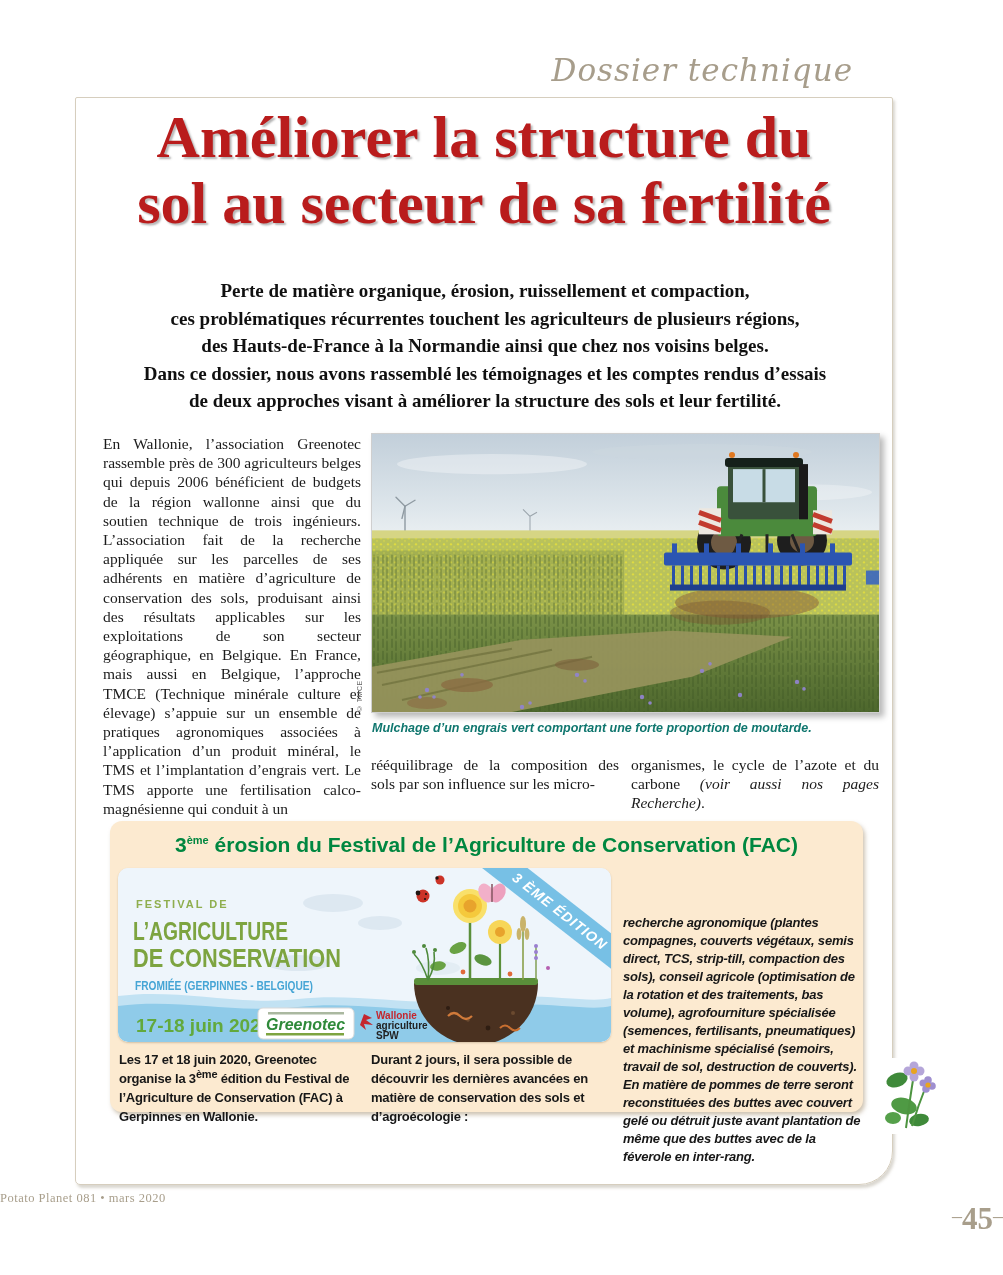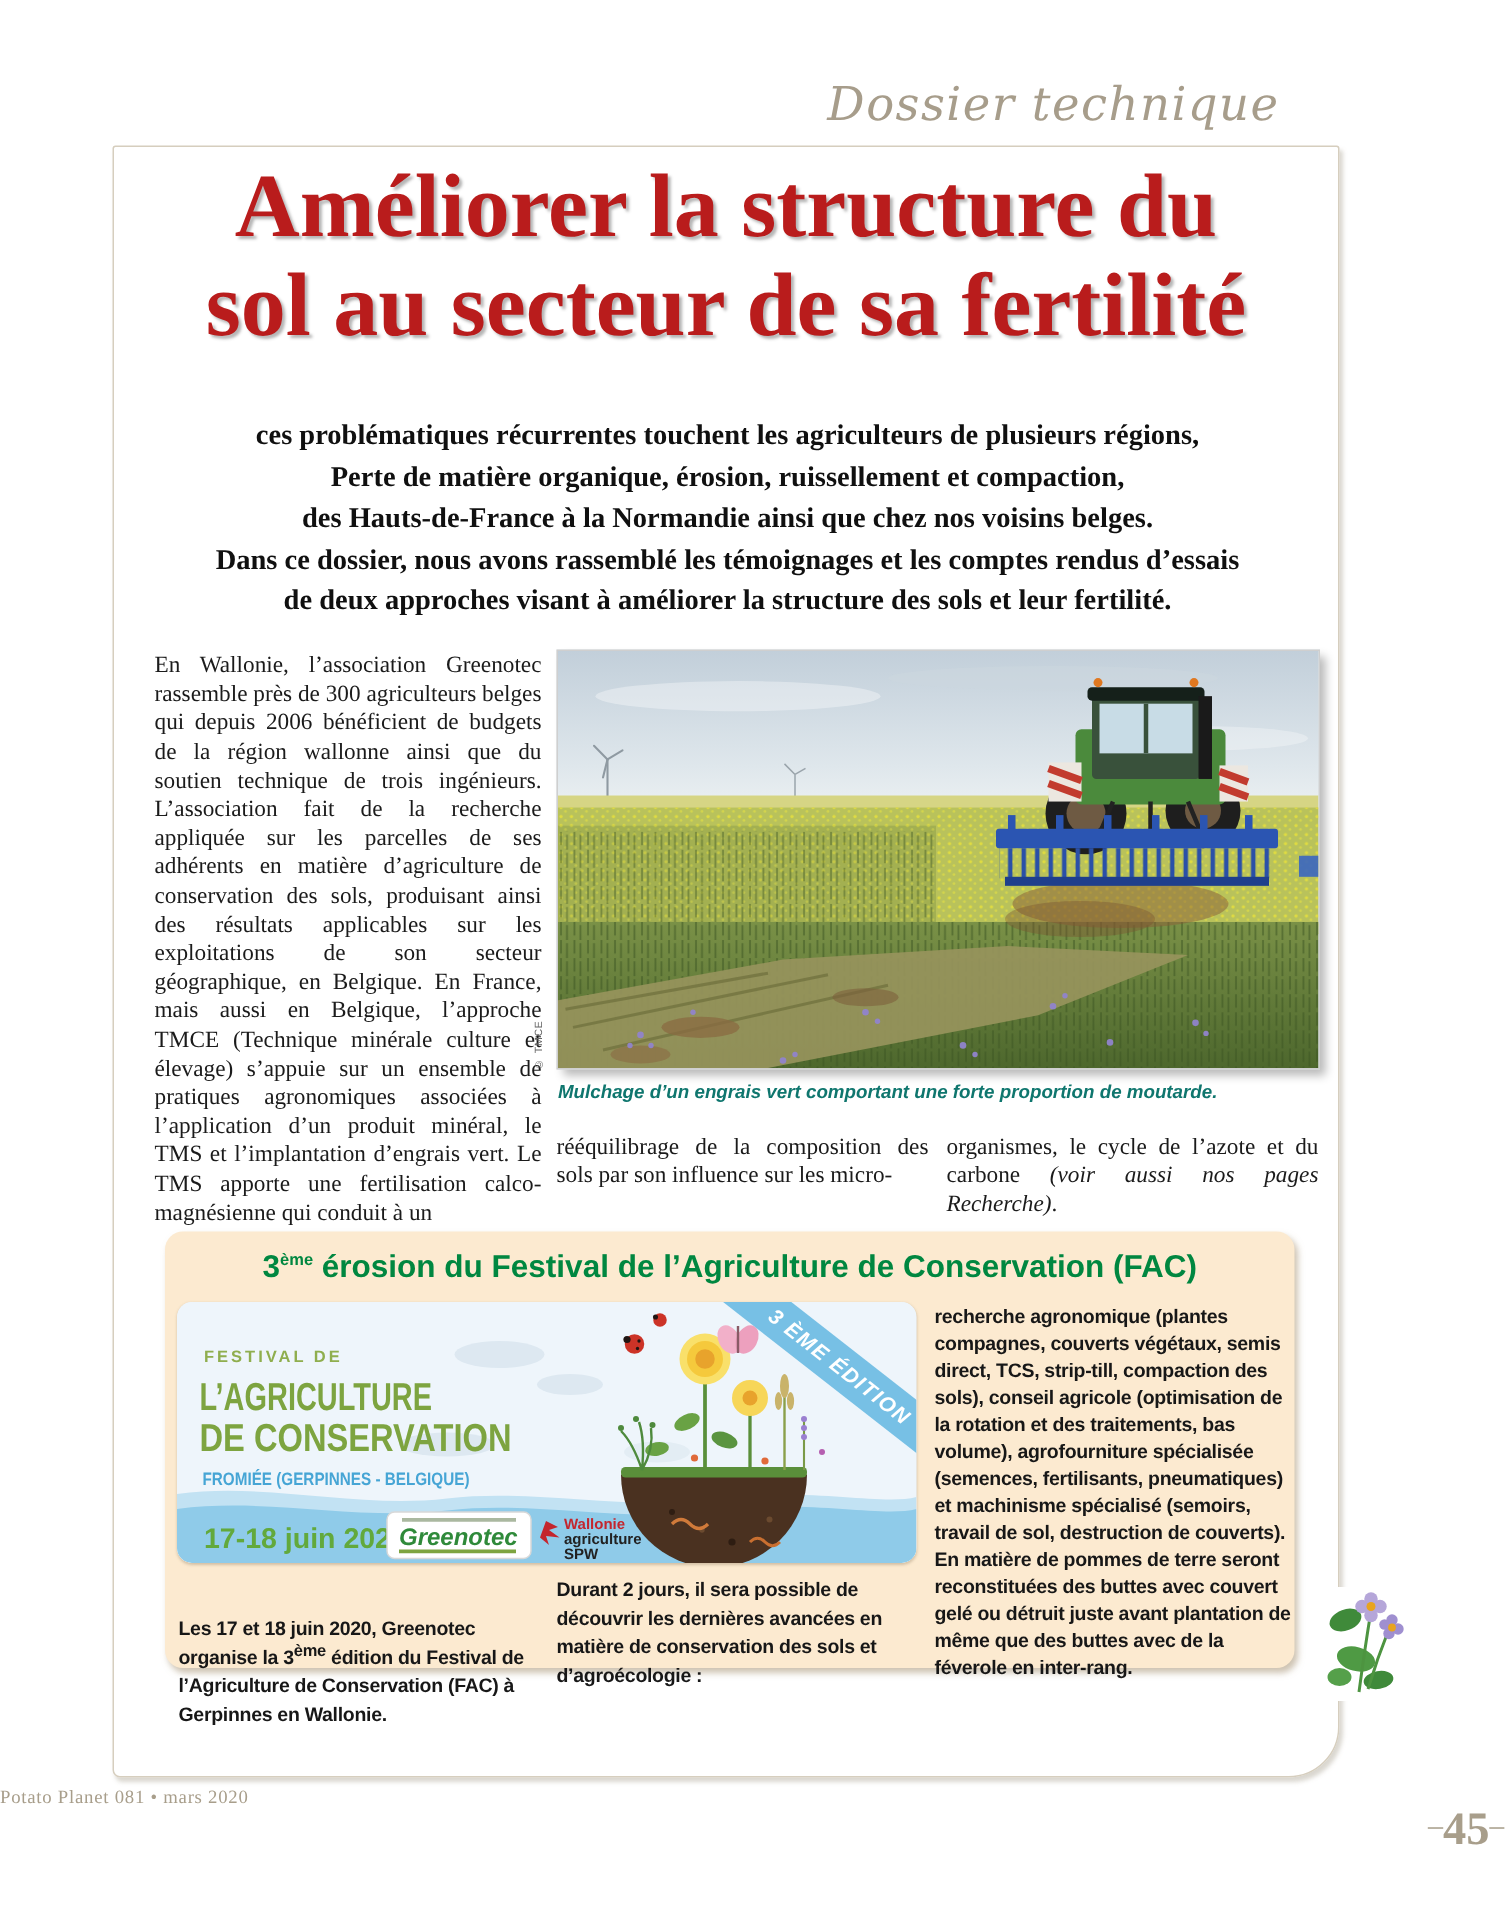--- a/index.html
+++ b/index.html
@@ -105,8 +105,8 @@
 </div>
 
 <div class="intro">
+  <div>Perte de matière organique, érosion, ruissellement et compaction,</div>
   <div>ces problématiques récurrentes touchent les agriculteurs de plusieurs régions,</div>
-  <div>Perte de matière organique, érosion, ruissellement et compaction,</div>
   <div>des Hauts-de-France à la Normandie ainsi que chez nos voisins belges.</div>
   <div>Dans ce dossier, nous avons rassemblé les témoignages et les comptes rendus d’essais</div>
   <div>de deux approches visant à améliorer la structure des sols et leur fertilité.</div>

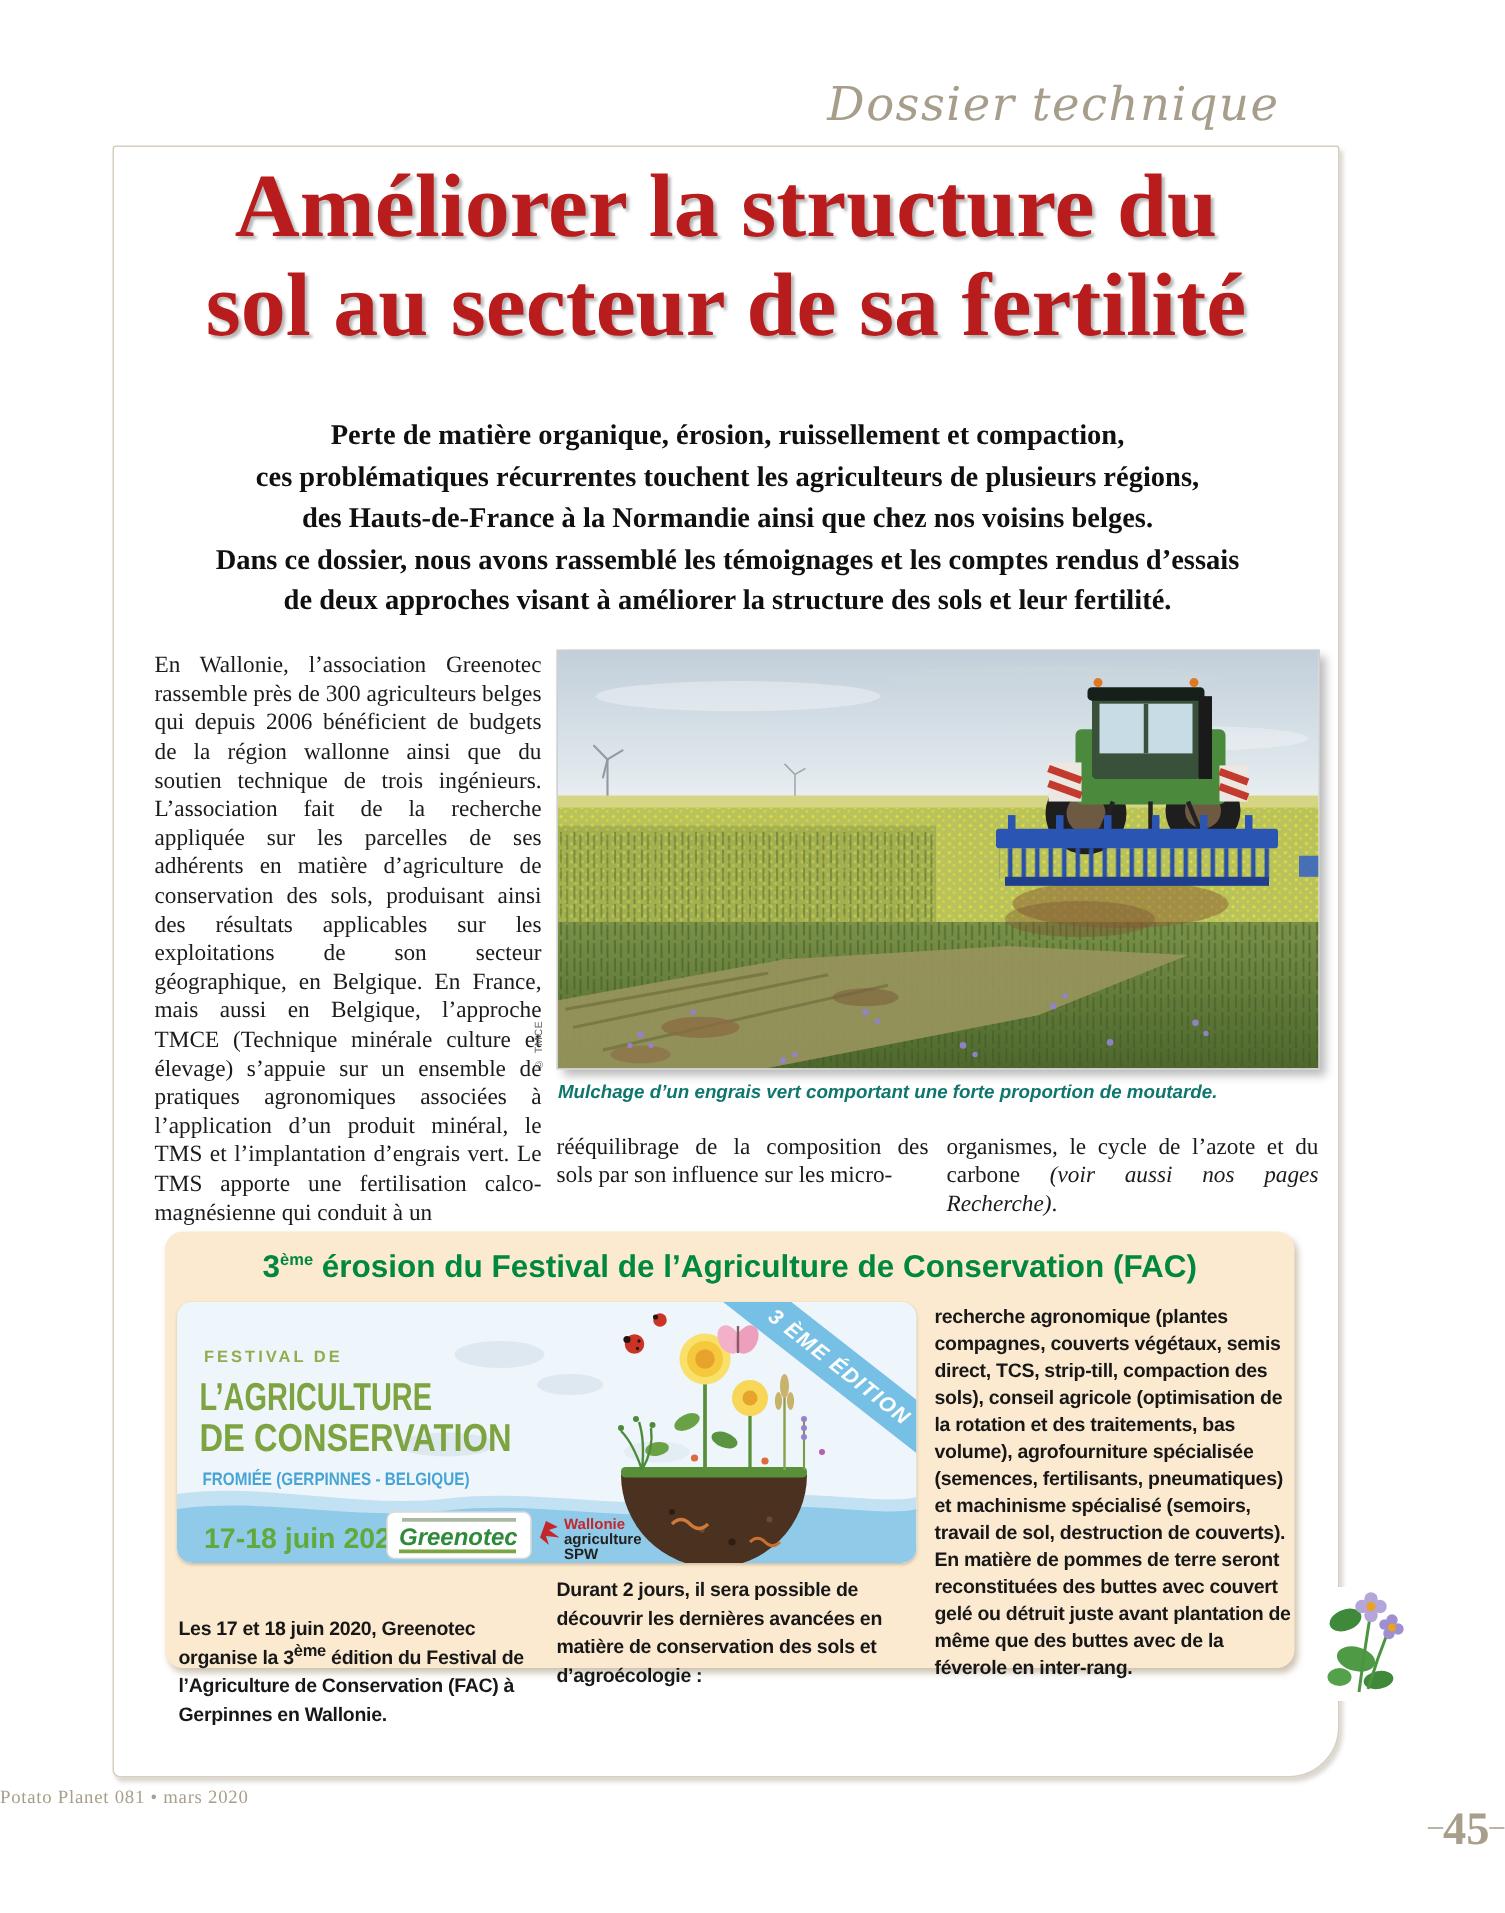--- a/index.html
+++ b/index.html
@@ -73,8 +73,8 @@
     font-family:"Liberation Sans", sans-serif;font-weight:bold;
     color:#171717;letter-spacing:-0.2px;
   }
-  .fac-right{position:absolute;left:623px;top:869px;width:238px;
-    font-size:13px;line-height:18px;}
+  .fac-right{position:absolute;left:623px;top:914px;width:238px;
+    font-size:13px;line-height:18px;font-style:italic;}
   .fac-left{position:absolute;left:119px;top:1076px;width:246px;
     font-size:13px;line-height:19px;}
   .fac-mid{position:absolute;left:371px;top:1050px;width:244px;

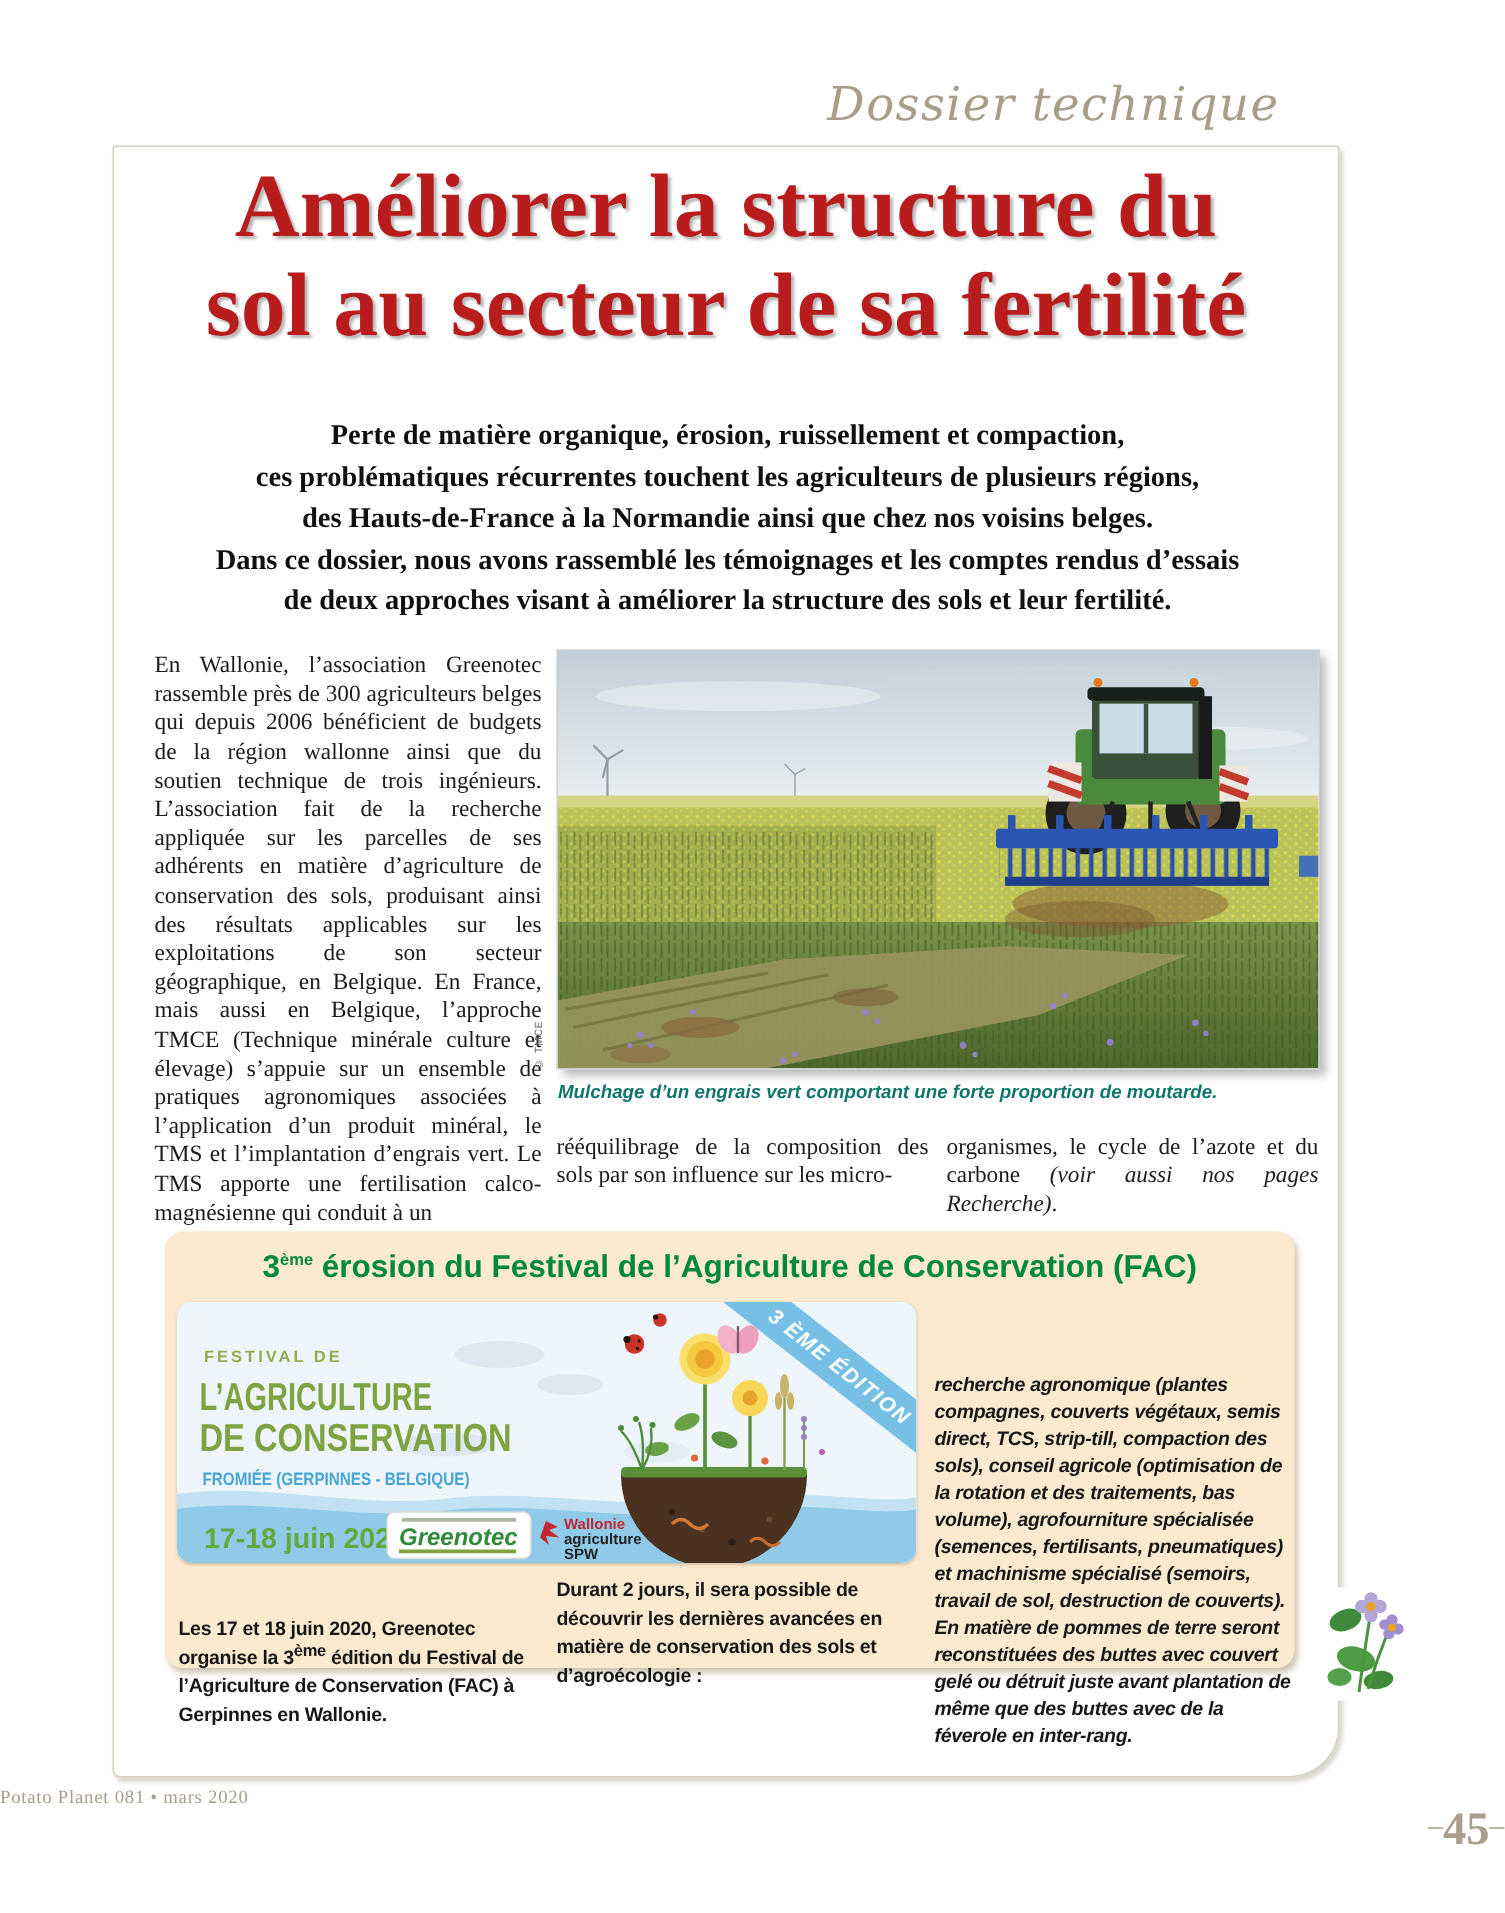--- a/index.html
+++ b/index.html
@@ -75,7 +75,7 @@
   }
   .fac-right{position:absolute;left:623px;top:914px;width:238px;
     font-size:13px;line-height:18px;font-style:italic;}
-  .fac-left{position:absolute;left:119px;top:1076px;width:246px;
+  .fac-left{position:absolute;left:119px;top:1050px;width:246px;
     font-size:13px;line-height:19px;}
   .fac-mid{position:absolute;left:371px;top:1050px;width:244px;
     font-size:13px;line-height:19px;}

